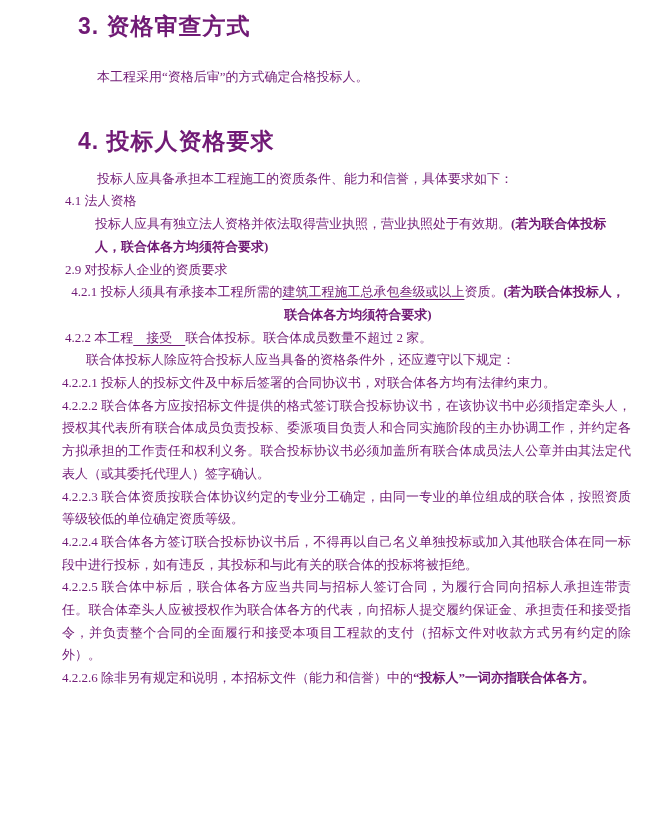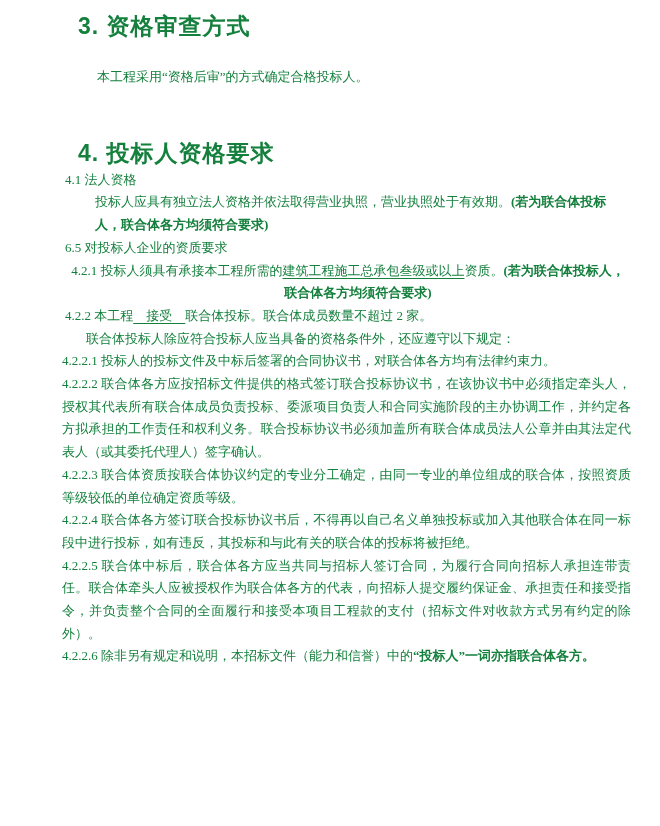--- a/index.html
+++ b/index.html
@@ -9,7 +9,7 @@
   }
   .page{
     box-sizing:border-box;width:660px;height:826px;
-    padding:10px 29px 0 62px;color:#15803d;
+    padding:10px 29px 0 62px;color:#701a75;
   }
   .h{
     font-family:"Liberation Sans","DejaVu Sans",sans-serif;

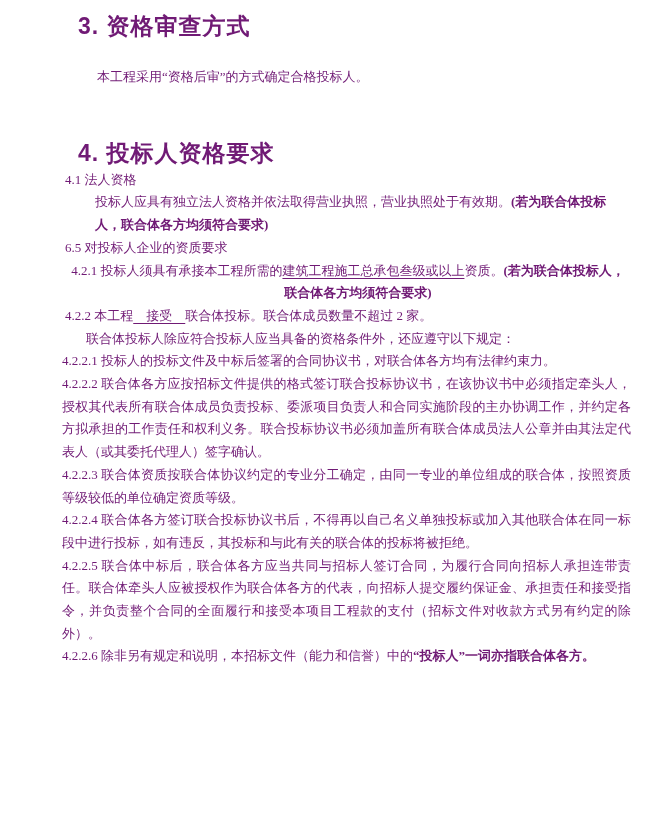--- a/index.html
+++ b/index.html
@@ -16,7 +16,7 @@
     font-size:23px;line-height:32px;font-weight:bold;
     margin:0 0 0 16px;letter-spacing:1px;
   }
-  .h-sec{margin-top:48px;}
+  .h-sec{margin-top:36px;}
   .p{
     font-size:13px;line-height:22.7px;margin:0;
     word-break:break-all;

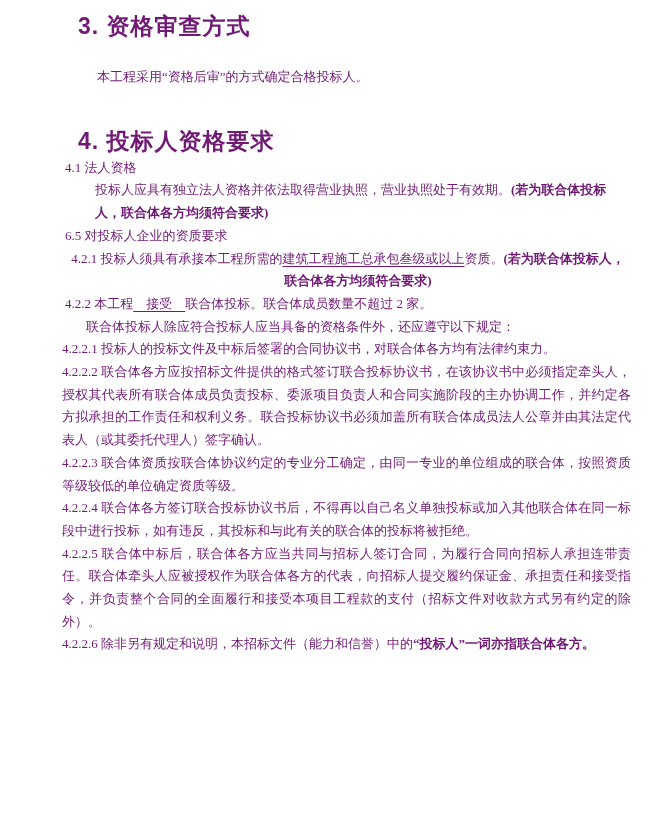--- a/index.html
+++ b/index.html
@@ -40,6 +40,7 @@
       <div class="h h-top"><span>3. 资格审查方式</span></div>
       <div class="p p-intro"><span>本工程采用“资格后审”的方式确定合格投标人。</span></div>
       <div class="h h-sec"><span>4. 投标人资格要求</span></div>
+      <div class="p p-first"><span>投标人应具备承担本工程施工的资质条件、能力和信誉，具体要求如下：</span></div>
       <div class="p item"><span>4.1 法人资格</span></div>
       <div class="p body41"><span>投标人应具有独立法人资格并依法取得营业执照，营业执照处于有效期。</span><span class="b">(若为联合体投标人，联合体各方均须符合要求)</span></div>
       <div class="p item"><span>6.5 对投标人企业的资质要求</span></div>

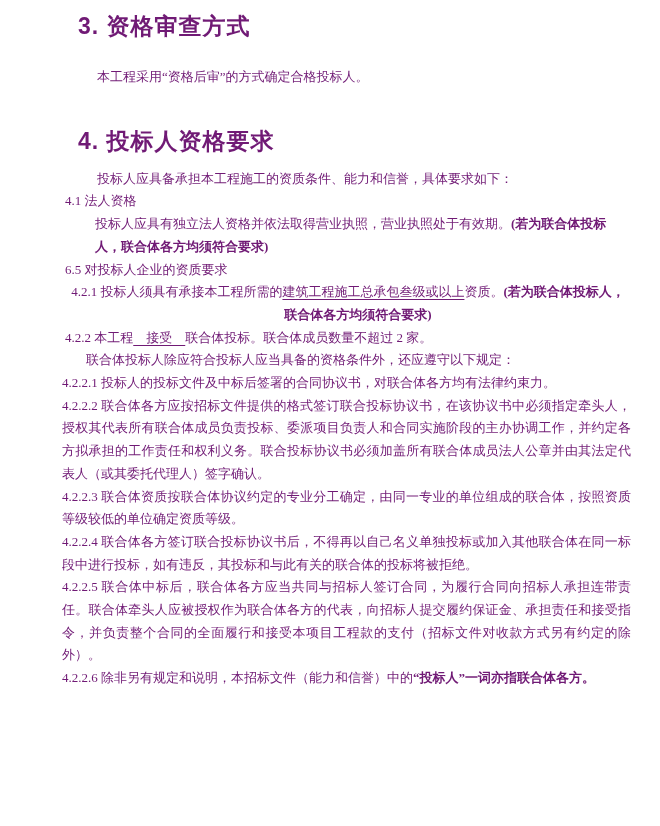--- a/index.html
+++ b/index.html
@@ -43,7 +43,7 @@
       <div class="p p-first"><span>投标人应具备承担本工程施工的资质条件、能力和信誉，具体要求如下：</span></div>
       <div class="p item"><span>4.1 法人资格</span></div>
       <div class="p body41"><span>投标人应具有独立法人资格并依法取得营业执照，营业执照处于有效期。</span><span class="b">(若为联合体投标人，联合体各方均须符合要求)</span></div>
-      <div class="p item"><span>6.5 对投标人企业的资质要求</span></div>
+      <div class="p item"><span>2.9 对投标人企业的资质要求</span></div>
       <div class="p hang421"><span>4.2.1 投标人须具有承接本工程所需的</span><span class="u">建筑工程施工总承包叁级或以上</span><span>资质。</span><span class="b">(若为联合体投标人，联合体各方均须符合要求)</span></div>
       <div class="p item"><span>4.2.2 本工程</span><span class="u">　接受　</span><span>联合体投标。联合体成员数量不超过 2 家。</span></div>
       <div class="p lead"><span>联合体投标人除应符合投标人应当具备的资格条件外，还应遵守以下规定：</span></div>

